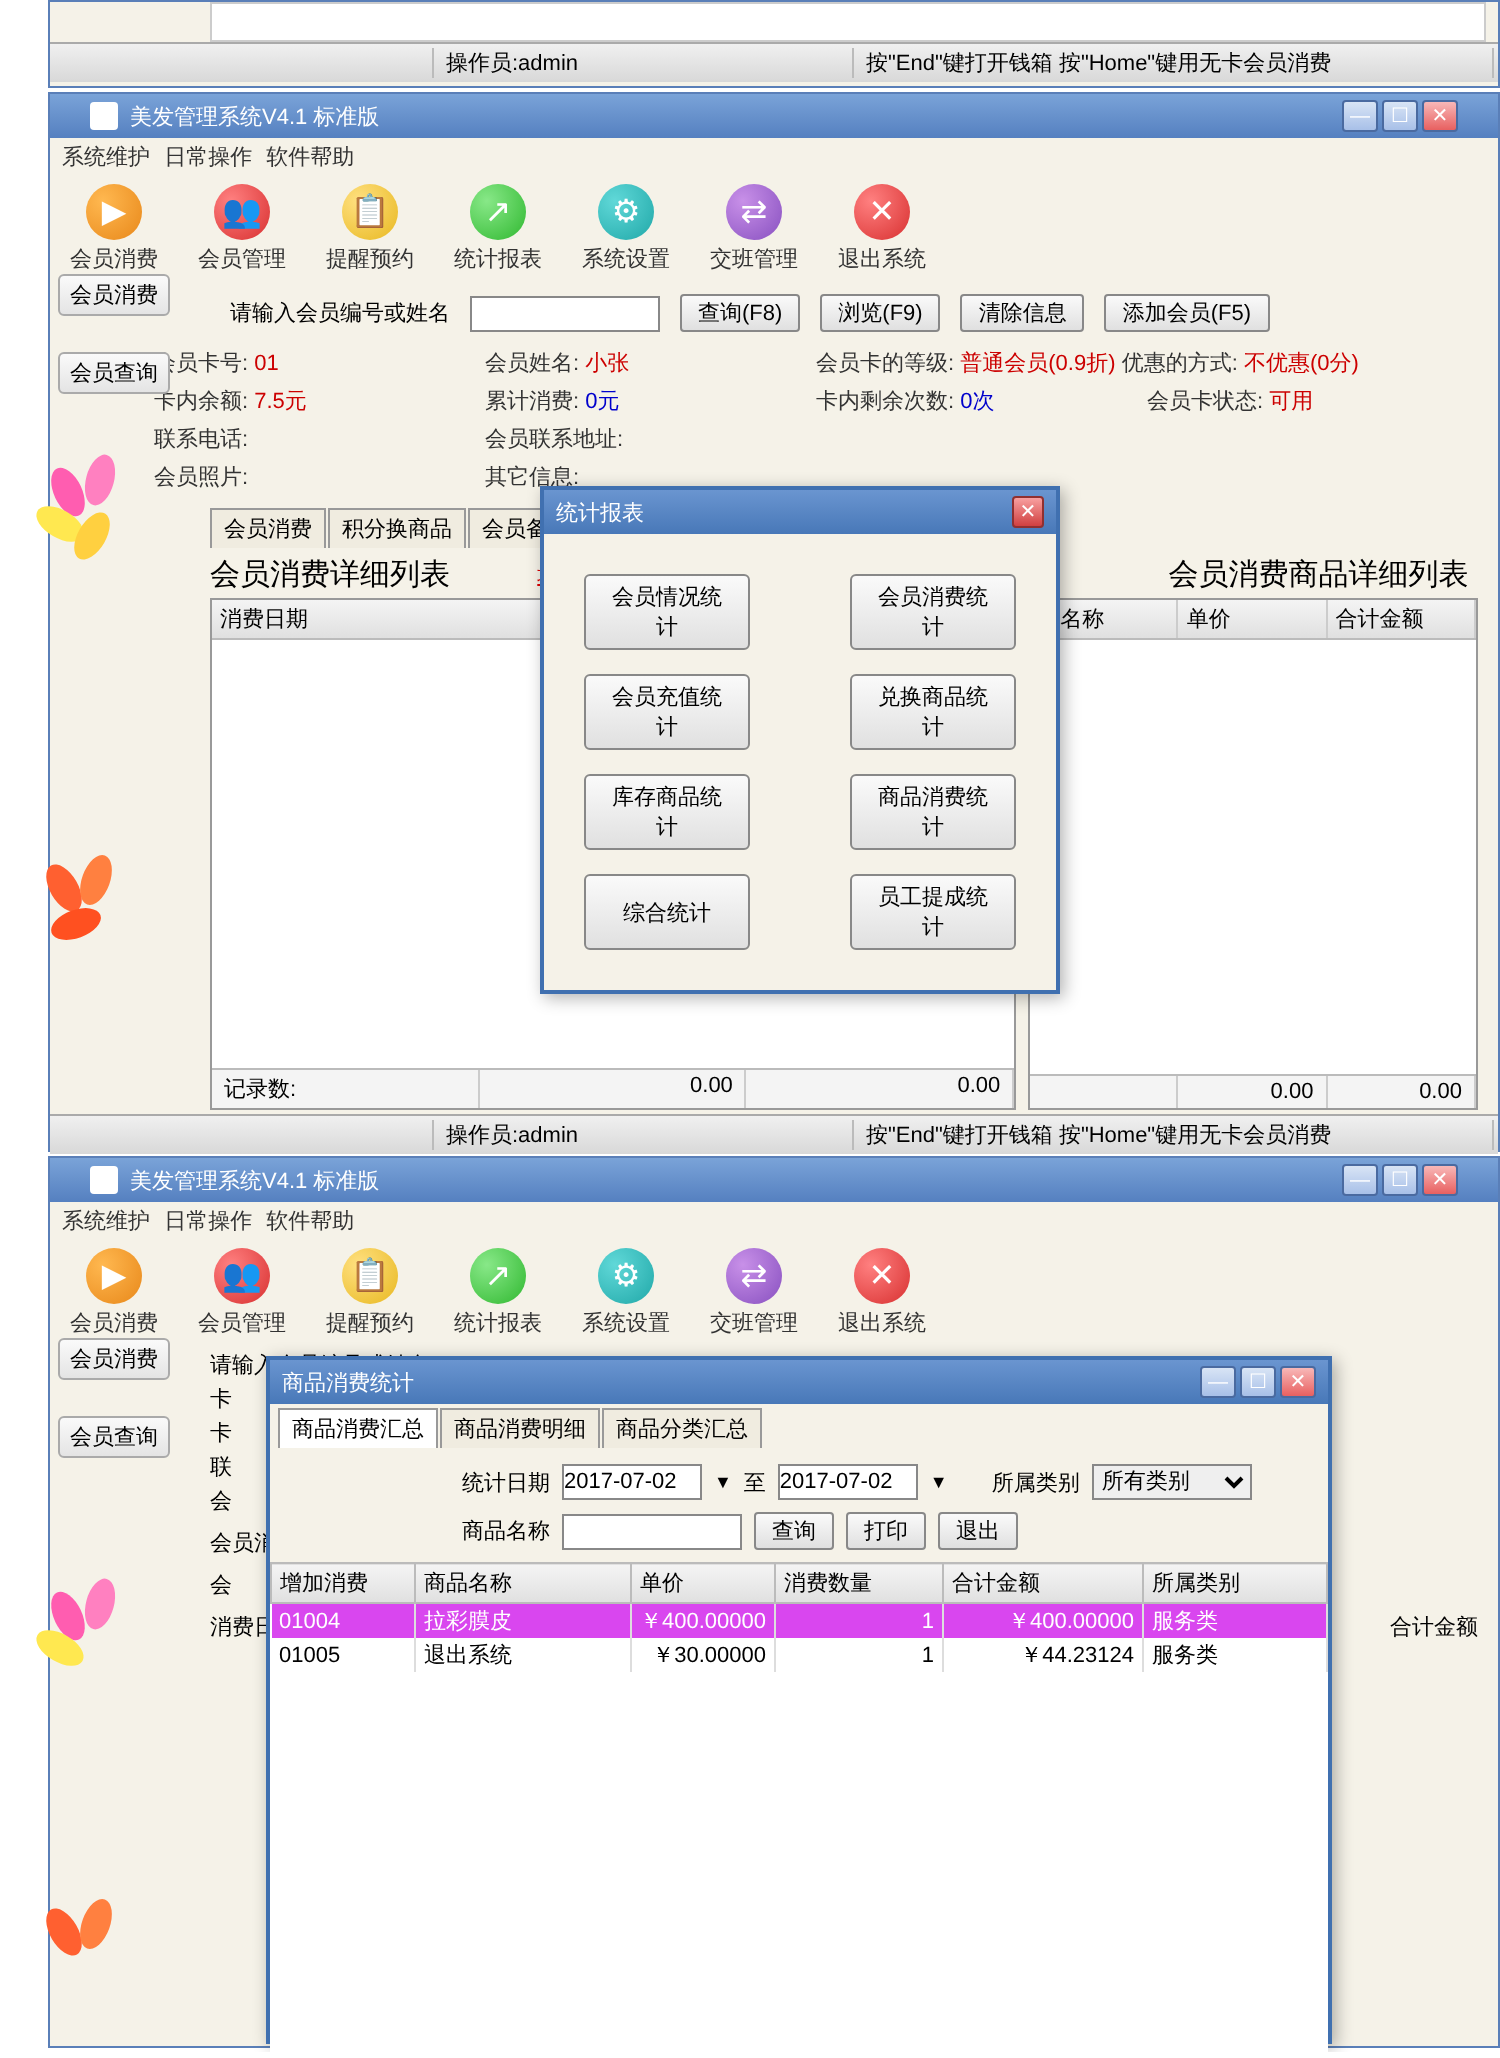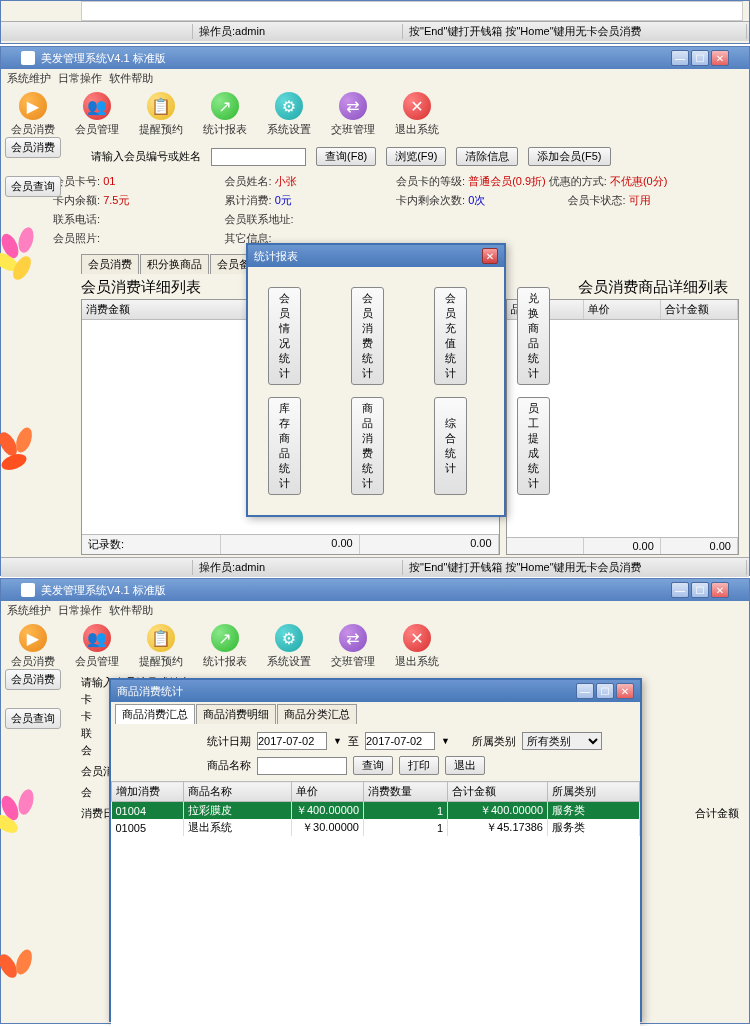--- a/index.html
+++ b/index.html
@@ -4,7 +4,7 @@
 <style>
 * { box-sizing: border-box; margin: 0; padding: 0; font-family: "Microsoft YaHei", SimSun, sans-serif; font-size: 11px; }
 body { background: #fff; width: 750px; }
-.window { border: 1px solid #5a7fb8; background: #f5f2e8; position: relative; margin-bottom: 2px; }
+.window { border: 1px solid #5a7fb8; background: #f5f2e8; position: relative; margin-bottom: 2px; margin-left: 24px; }
 .titlebar { background: linear-gradient(#7aa3d8, #5580c0); height: 22px; display: flex; align-items: center; padding: 0 20px; color: #fff; }
 .titlebar .title { flex: 1; font-size: 11px; }
 .winbtns { display: flex; gap: 2px; }

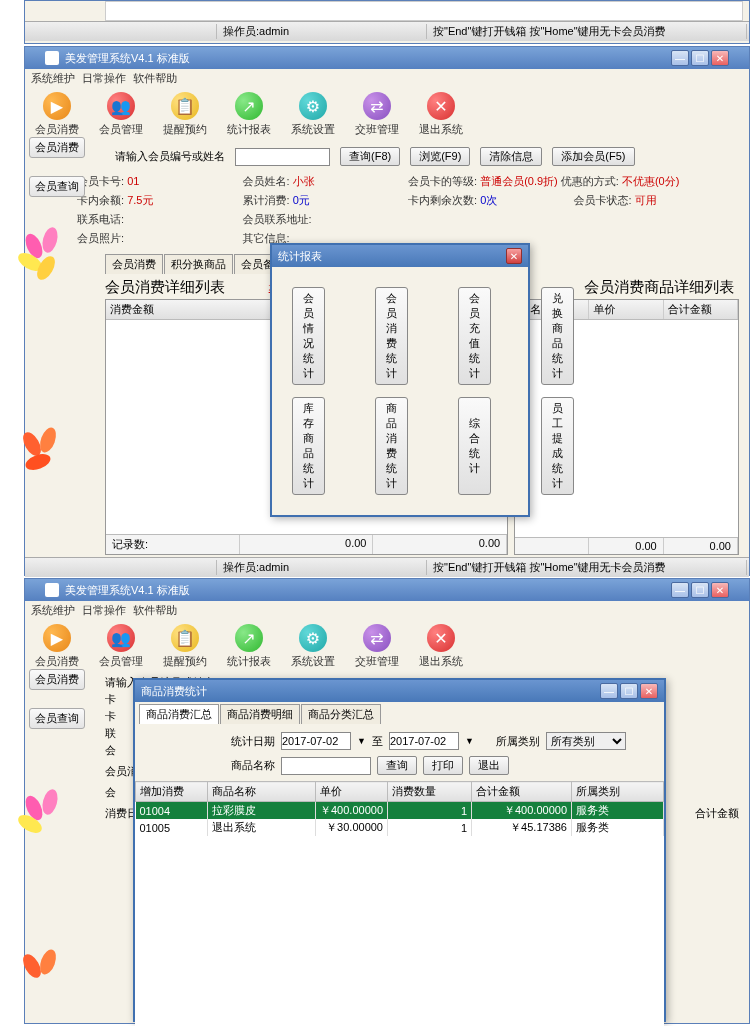--- a/index.html
+++ b/index.html
@@ -53,7 +53,7 @@
 .dtitle .t { flex: 1; }
 .dclose { width: 16px; height: 16px; background: linear-gradient(#f8a0a0,#d04040); border: 1px solid #903030; border-radius: 2px; color: #fff; display: flex; align-items: center; justify-content: center; cursor: pointer; font-size: 10px; }
 .dbody { padding: 20px; }
-.dbtns { display: grid; grid-template-columns: 1fr 1fr 1fr 1fr; gap: 12px 50px; }
+.dbtns { display: grid; grid-template-columns: 1fr 1fr; gap: 12px 50px; }
 .dbtn { padding: 3px 10px; border: 1px solid #888; background: linear-gradient(#fafafa,#e0e0e0); border-radius: 3px; cursor: pointer; text-align: center; font-size: 11px; }
 .pstats-controls { padding: 6px 10px; display: flex; align-items: center; gap: 6px; flex-wrap: wrap; }
 .pstats-controls label { font-size: 11px; }

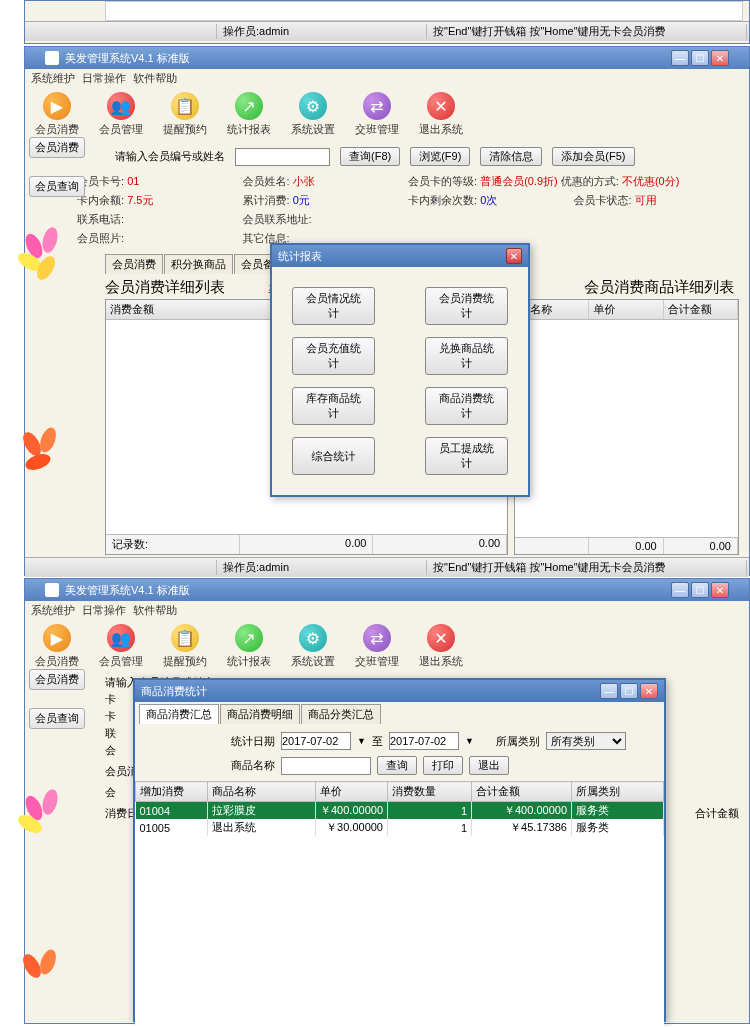--- a/index.html
+++ b/index.html
@@ -182,6 +182,7 @@
   <div class="grids" style="height:258px;">
     <div class="grid" style="flex:1.8;">
       <div class="ghead">
+        <div class="gh">消费日期</div>
         <div class="gh">消费金额</div>
         <div class="gh" style="flex:0.3;">联</div>
       </div>

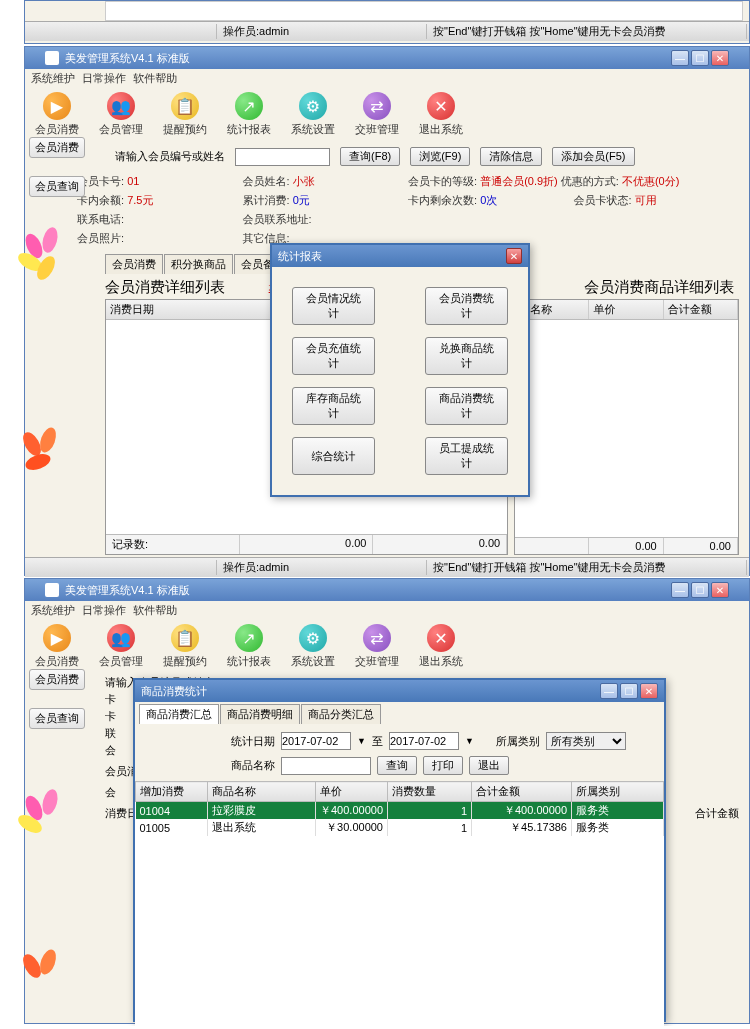--- a/index.html
+++ b/index.html
@@ -61,7 +61,7 @@
 .datatable { width: 100%; border-collapse: collapse; background: #fff; }
 .datatable th { background: linear-gradient(#f4f4f4,#e0e0e0); border: 1px solid #bbb; padding: 2px 4px; font-weight: normal; text-align: left; font-size: 11px; }
 .datatable td { border-right: 1px solid #ddd; padding: 1px 4px; font-size: 11px; }
-.datatable tr.sel td { background: #15803d; color: #fff; }
+.datatable tr.sel td { background: #d946ef; color: #fff; }
 </style>
 </head>
 <body>

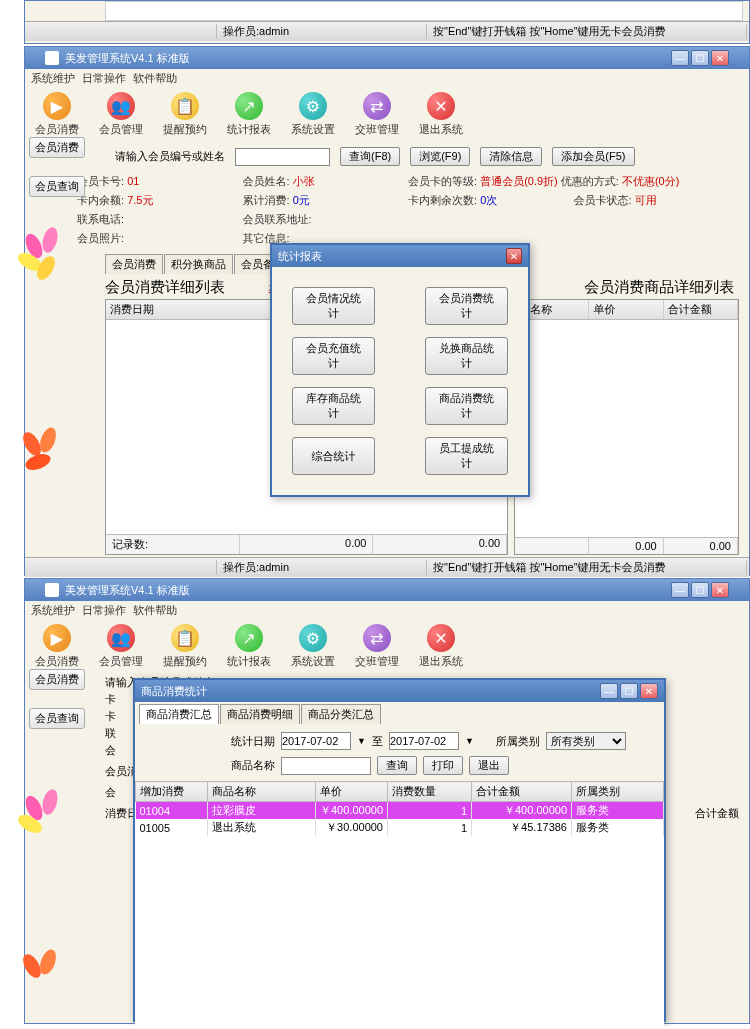--- a/index.html
+++ b/index.html
@@ -367,7 +367,7 @@
             <td>退出系统</td>
             <td style="text-align: right;">￥30.00000</td>
             <td style="text-align: right;">1</td>
-            <td style="text-align: right;">￥45.17386</td>
+            <td style="text-align: right;">￥44.23124</td>
             <td>服务类</td>
           </tr>
         </tbody>

